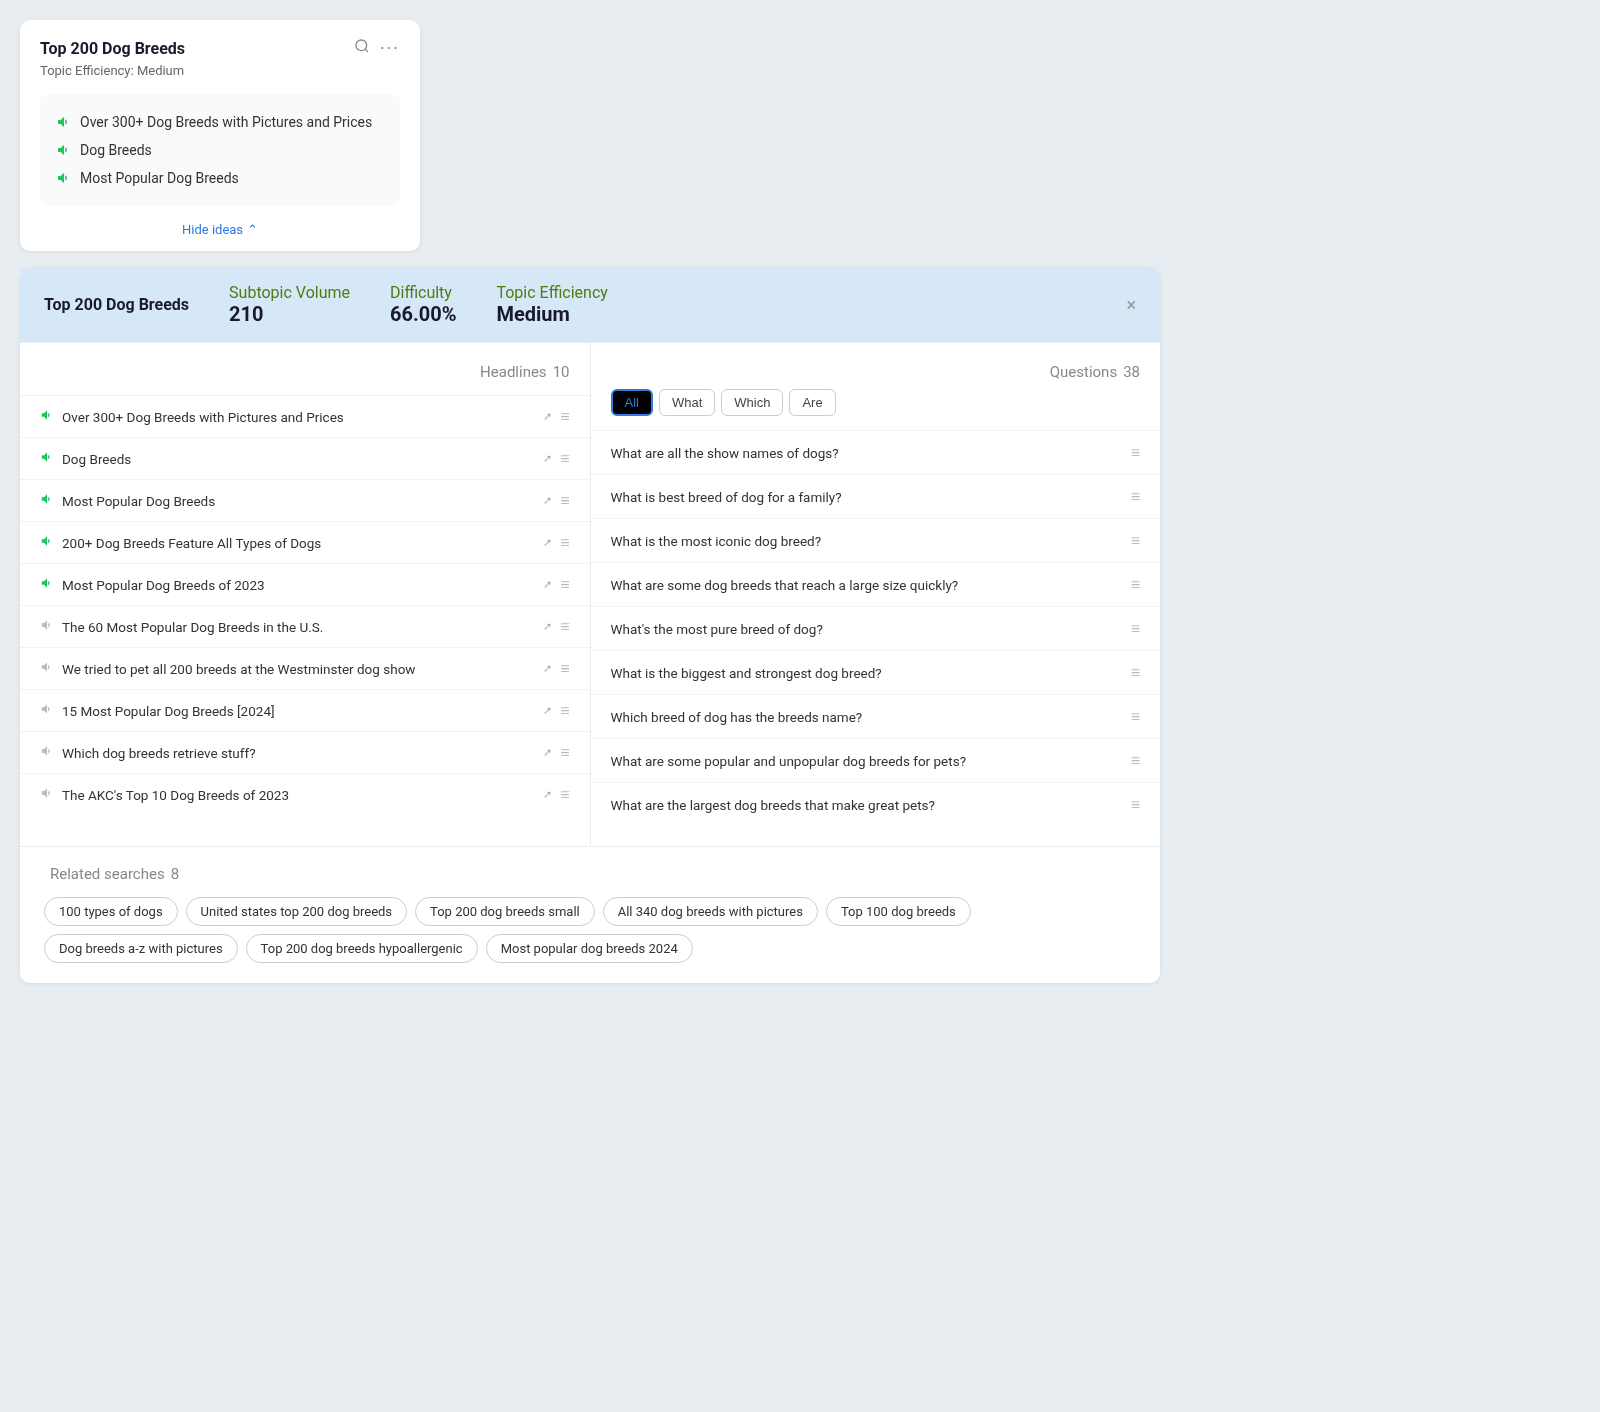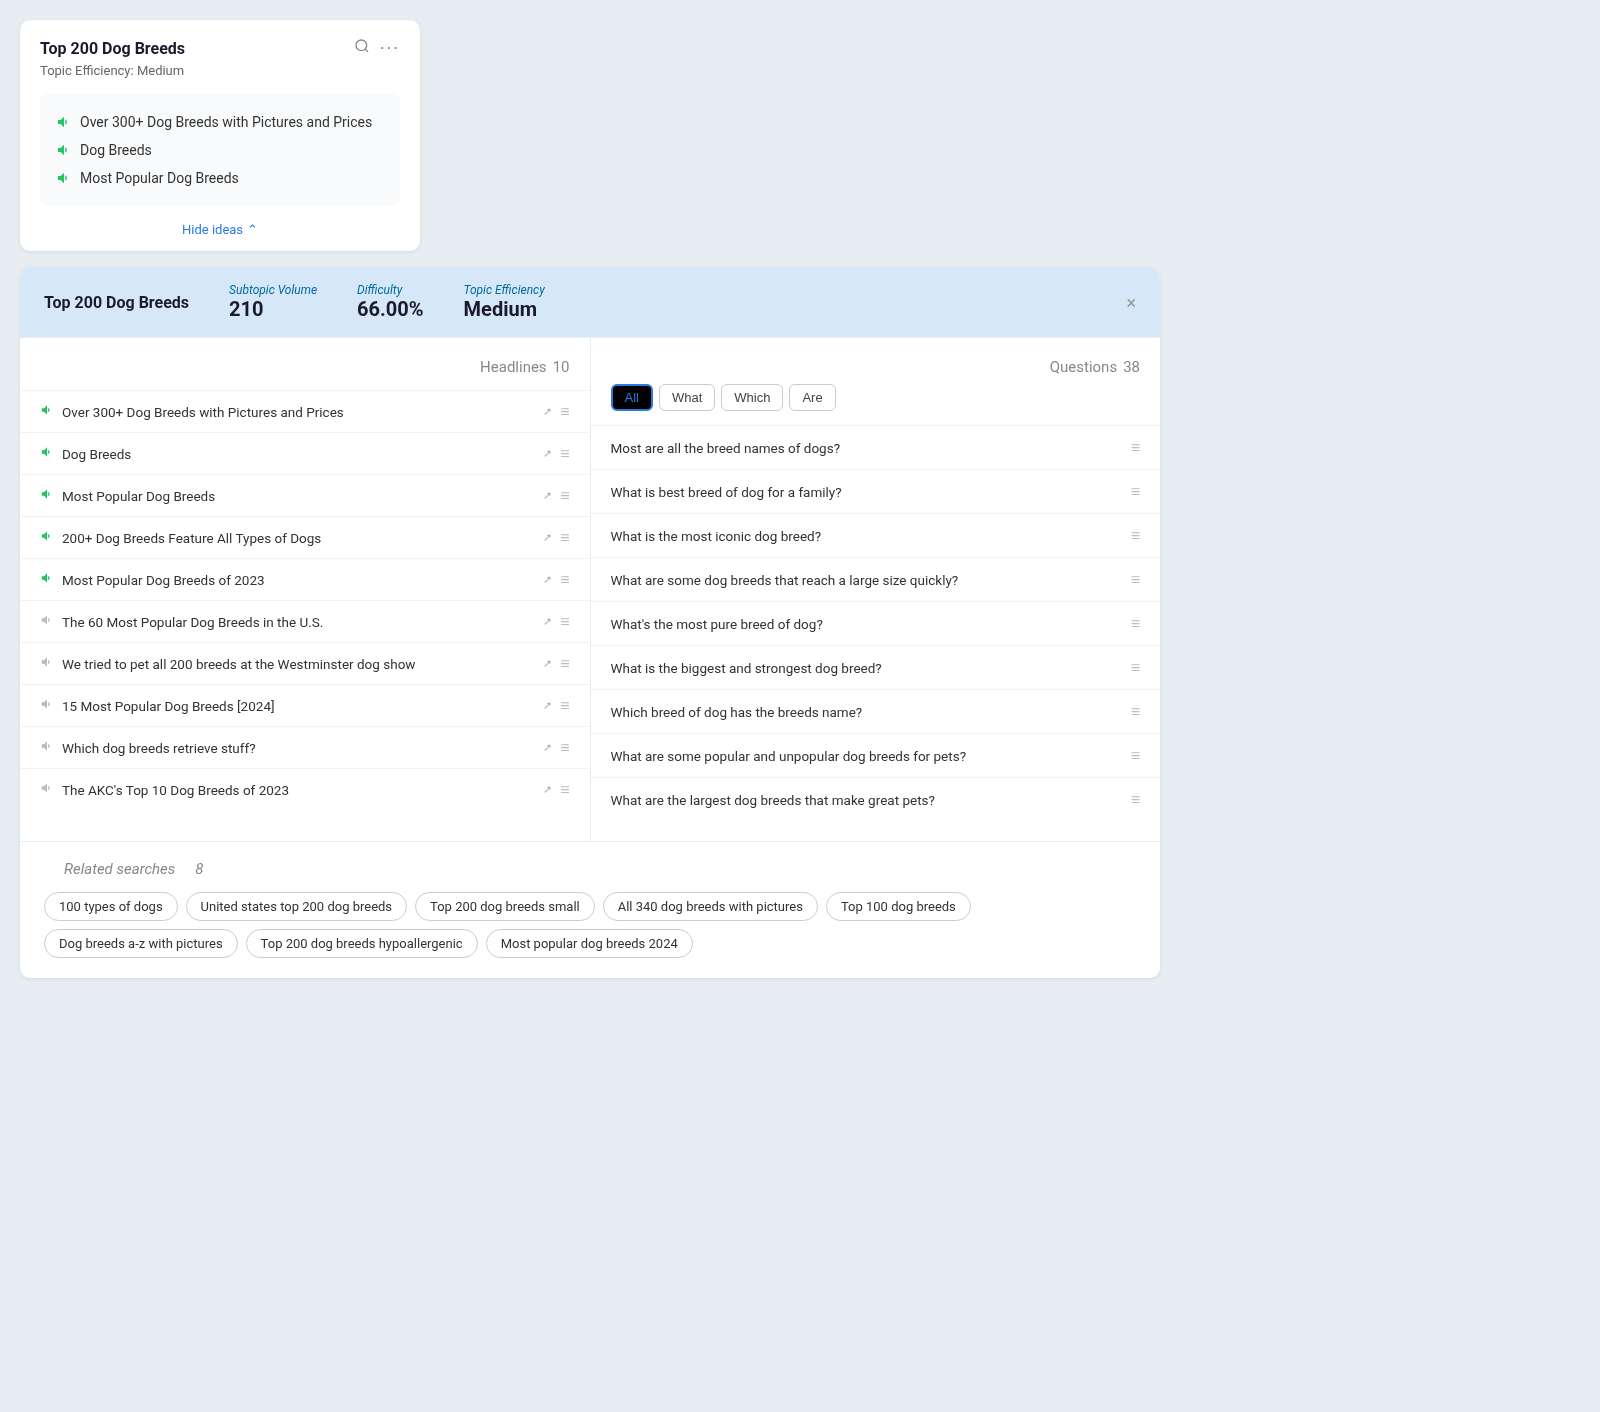--- a/index.html
+++ b/index.html
@@ -98,9 +98,8 @@
       flex-direction: column;
     }
     .header-stat-label {
-      font-size: 12px;
-      color: #0369a1;
-      font-style: italic;
+      font-size: 16px;
+      color: #4d7c0f;
     }
     .header-stat-value {
       font-weight: 700;

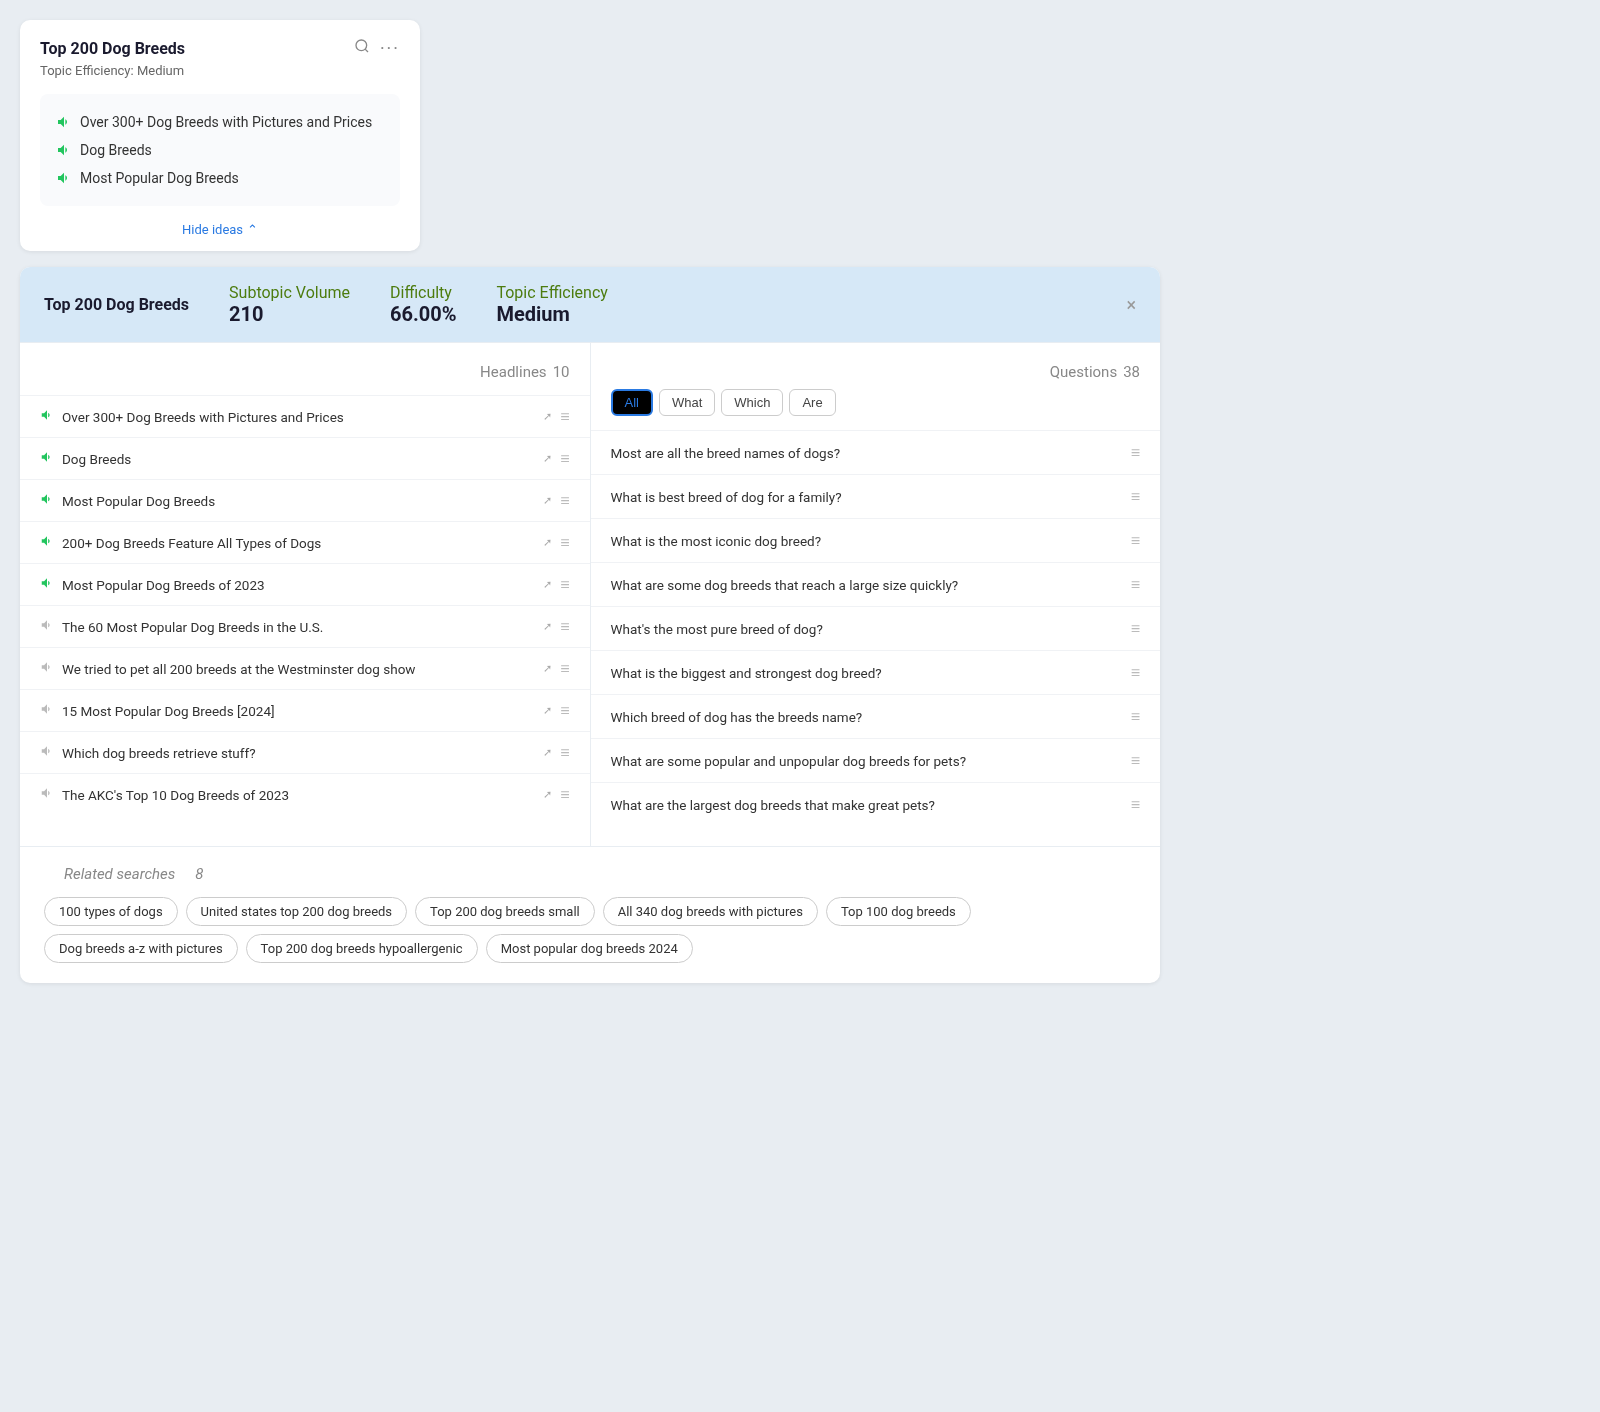--- a/index.html
+++ b/index.html
@@ -470,7 +470,7 @@
 
       <div class="question-scroll">
         <div class="question-item">
-          <span>Most are all the breed names of dogs?</span>
+          <span>What are all the show names of dogs?</span>
           <span class="add-icon">≡</span>
         </div>
         <div class="question-item">

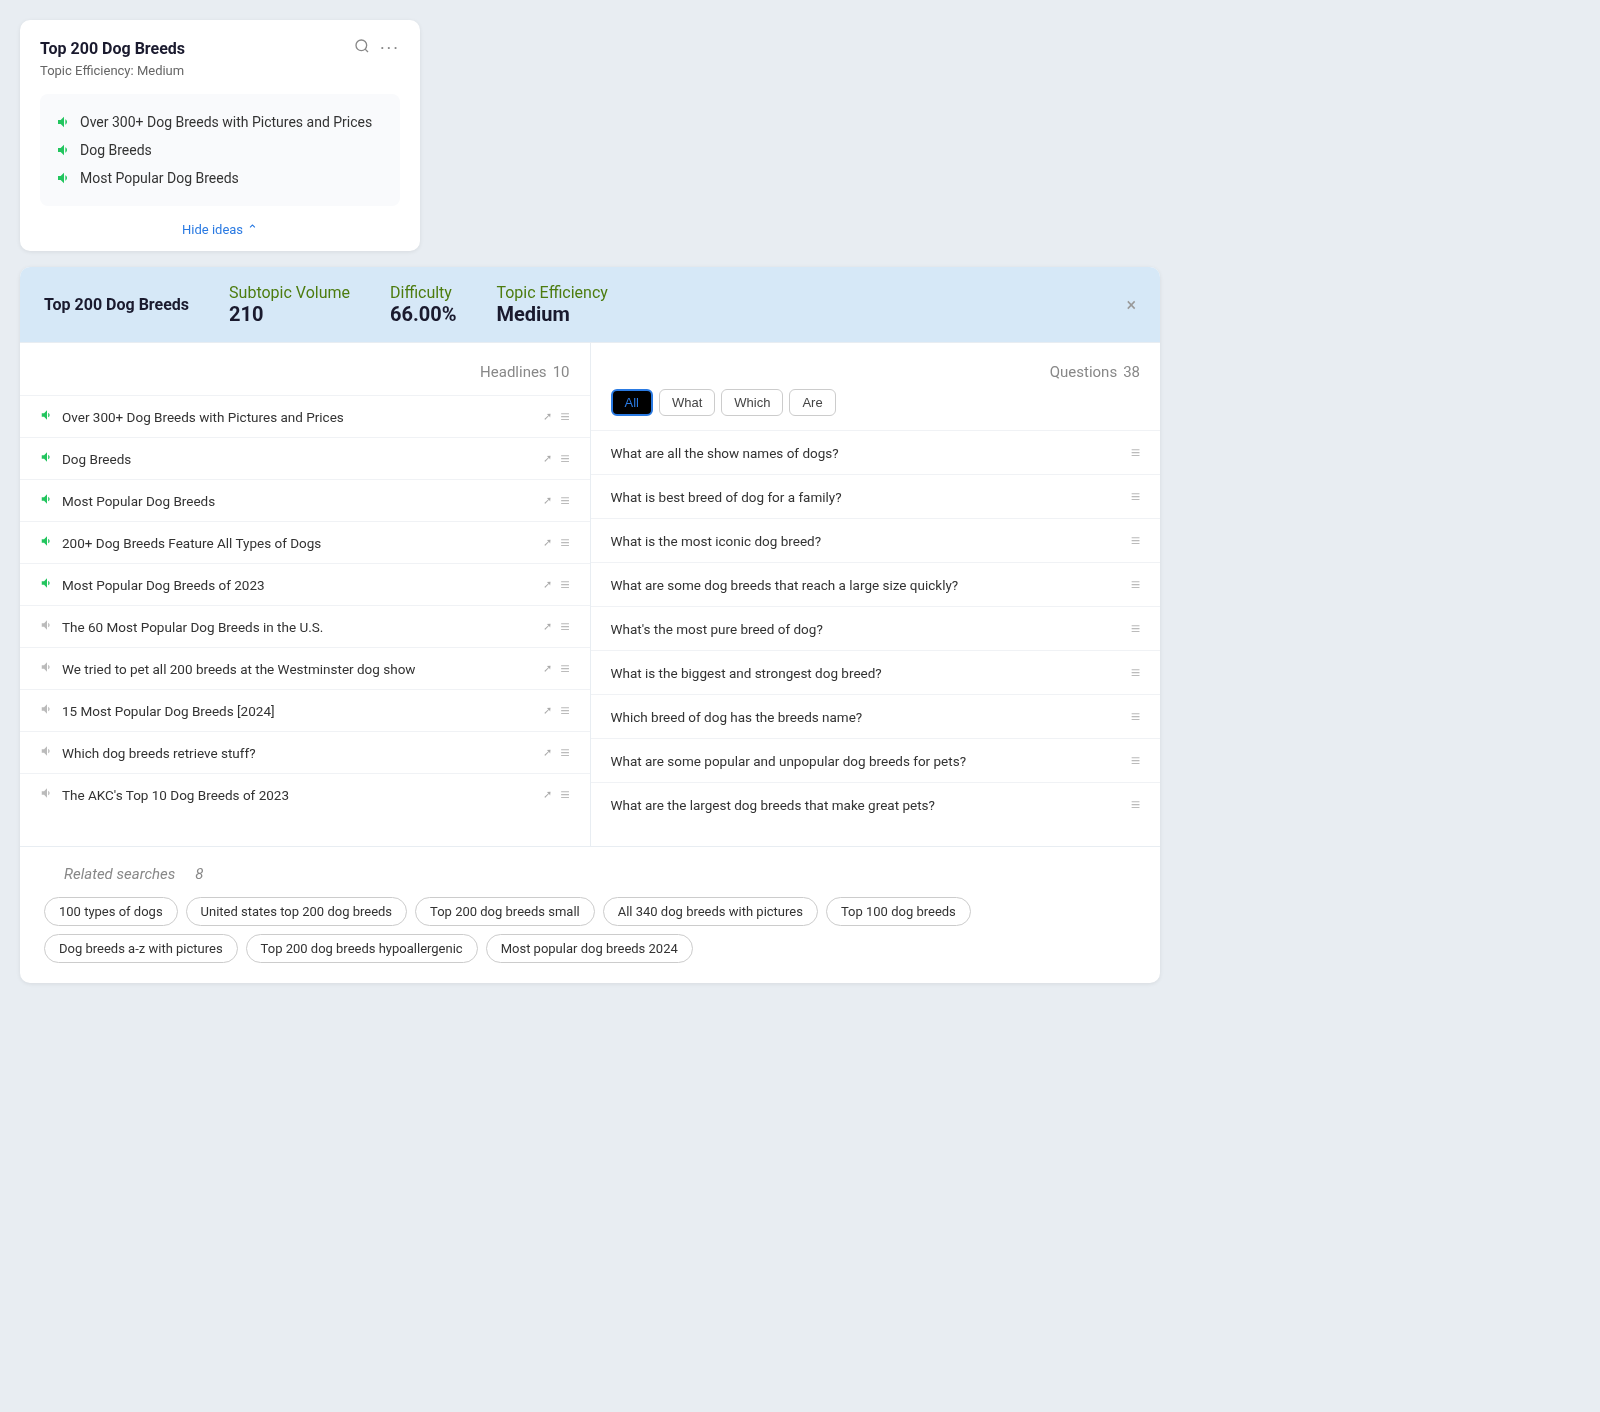--- a/index.html
+++ b/index.html
@@ -223,8 +223,7 @@
     .related-title span {
       font-weight: 400;
       color: #888;
-      margin-left: 20px;
-      font-style: italic;
+      margin-left: 6px;
     }
     .related-tags {
       display: flex;

